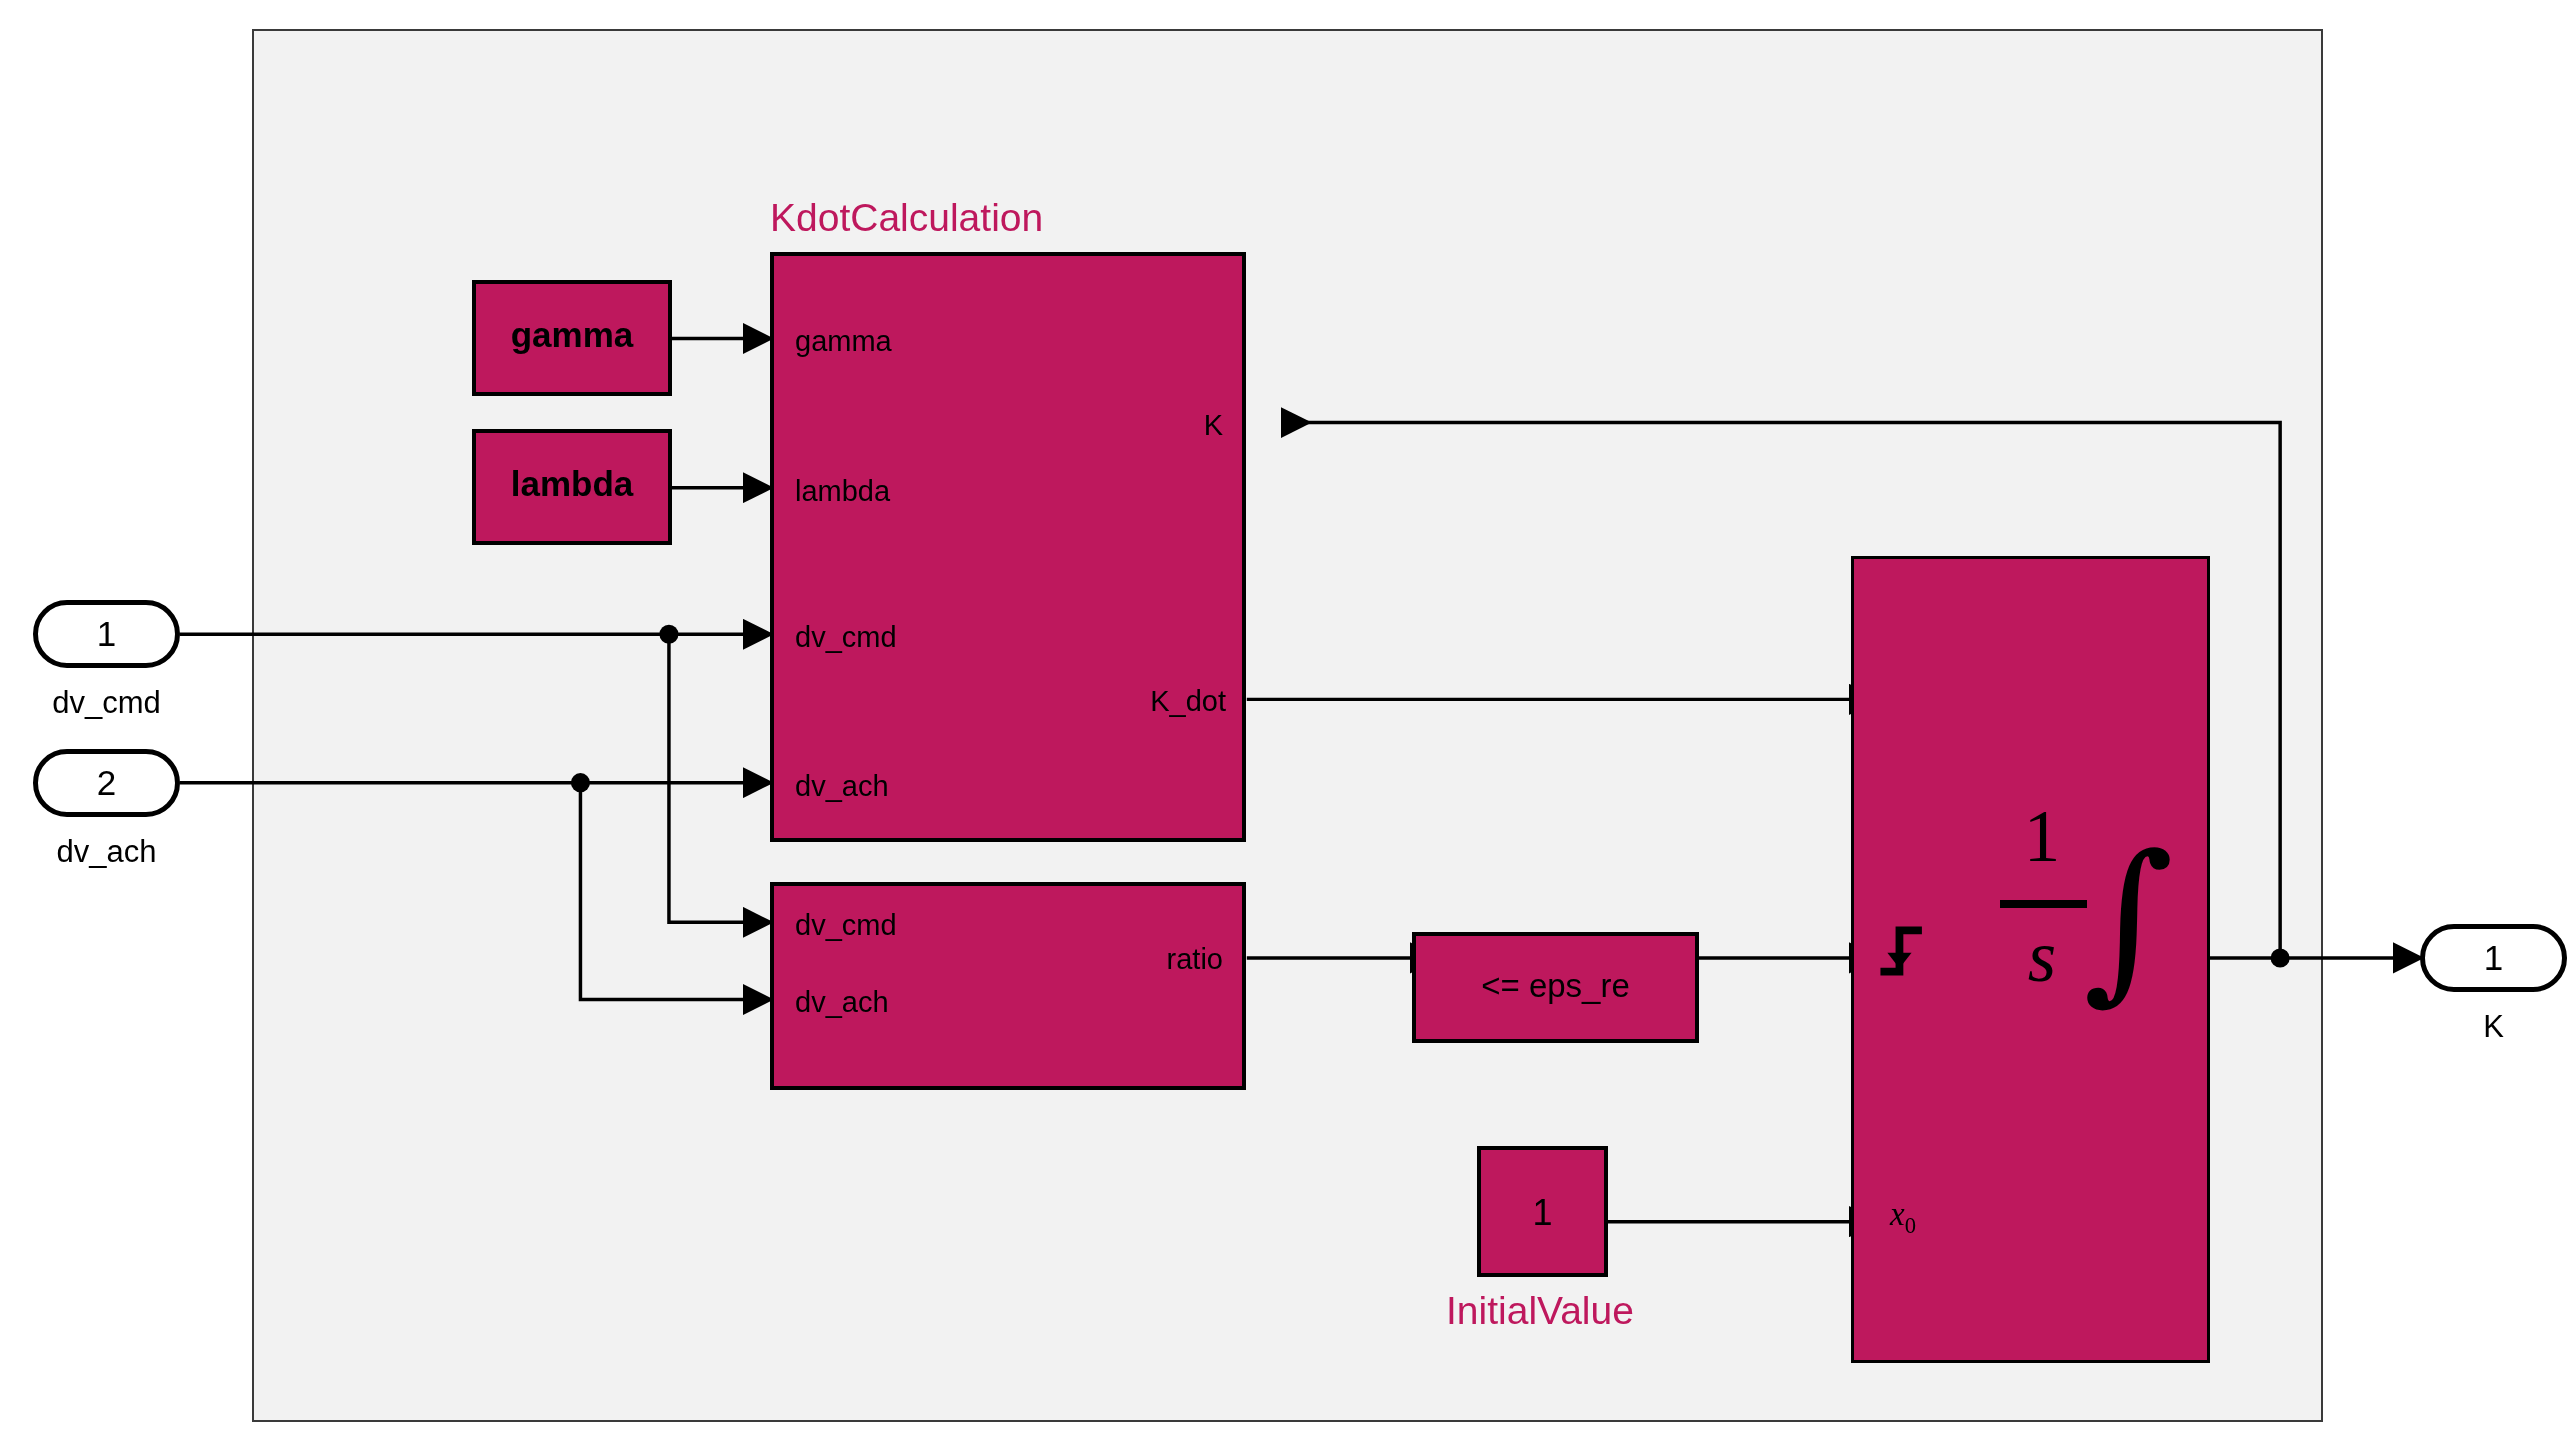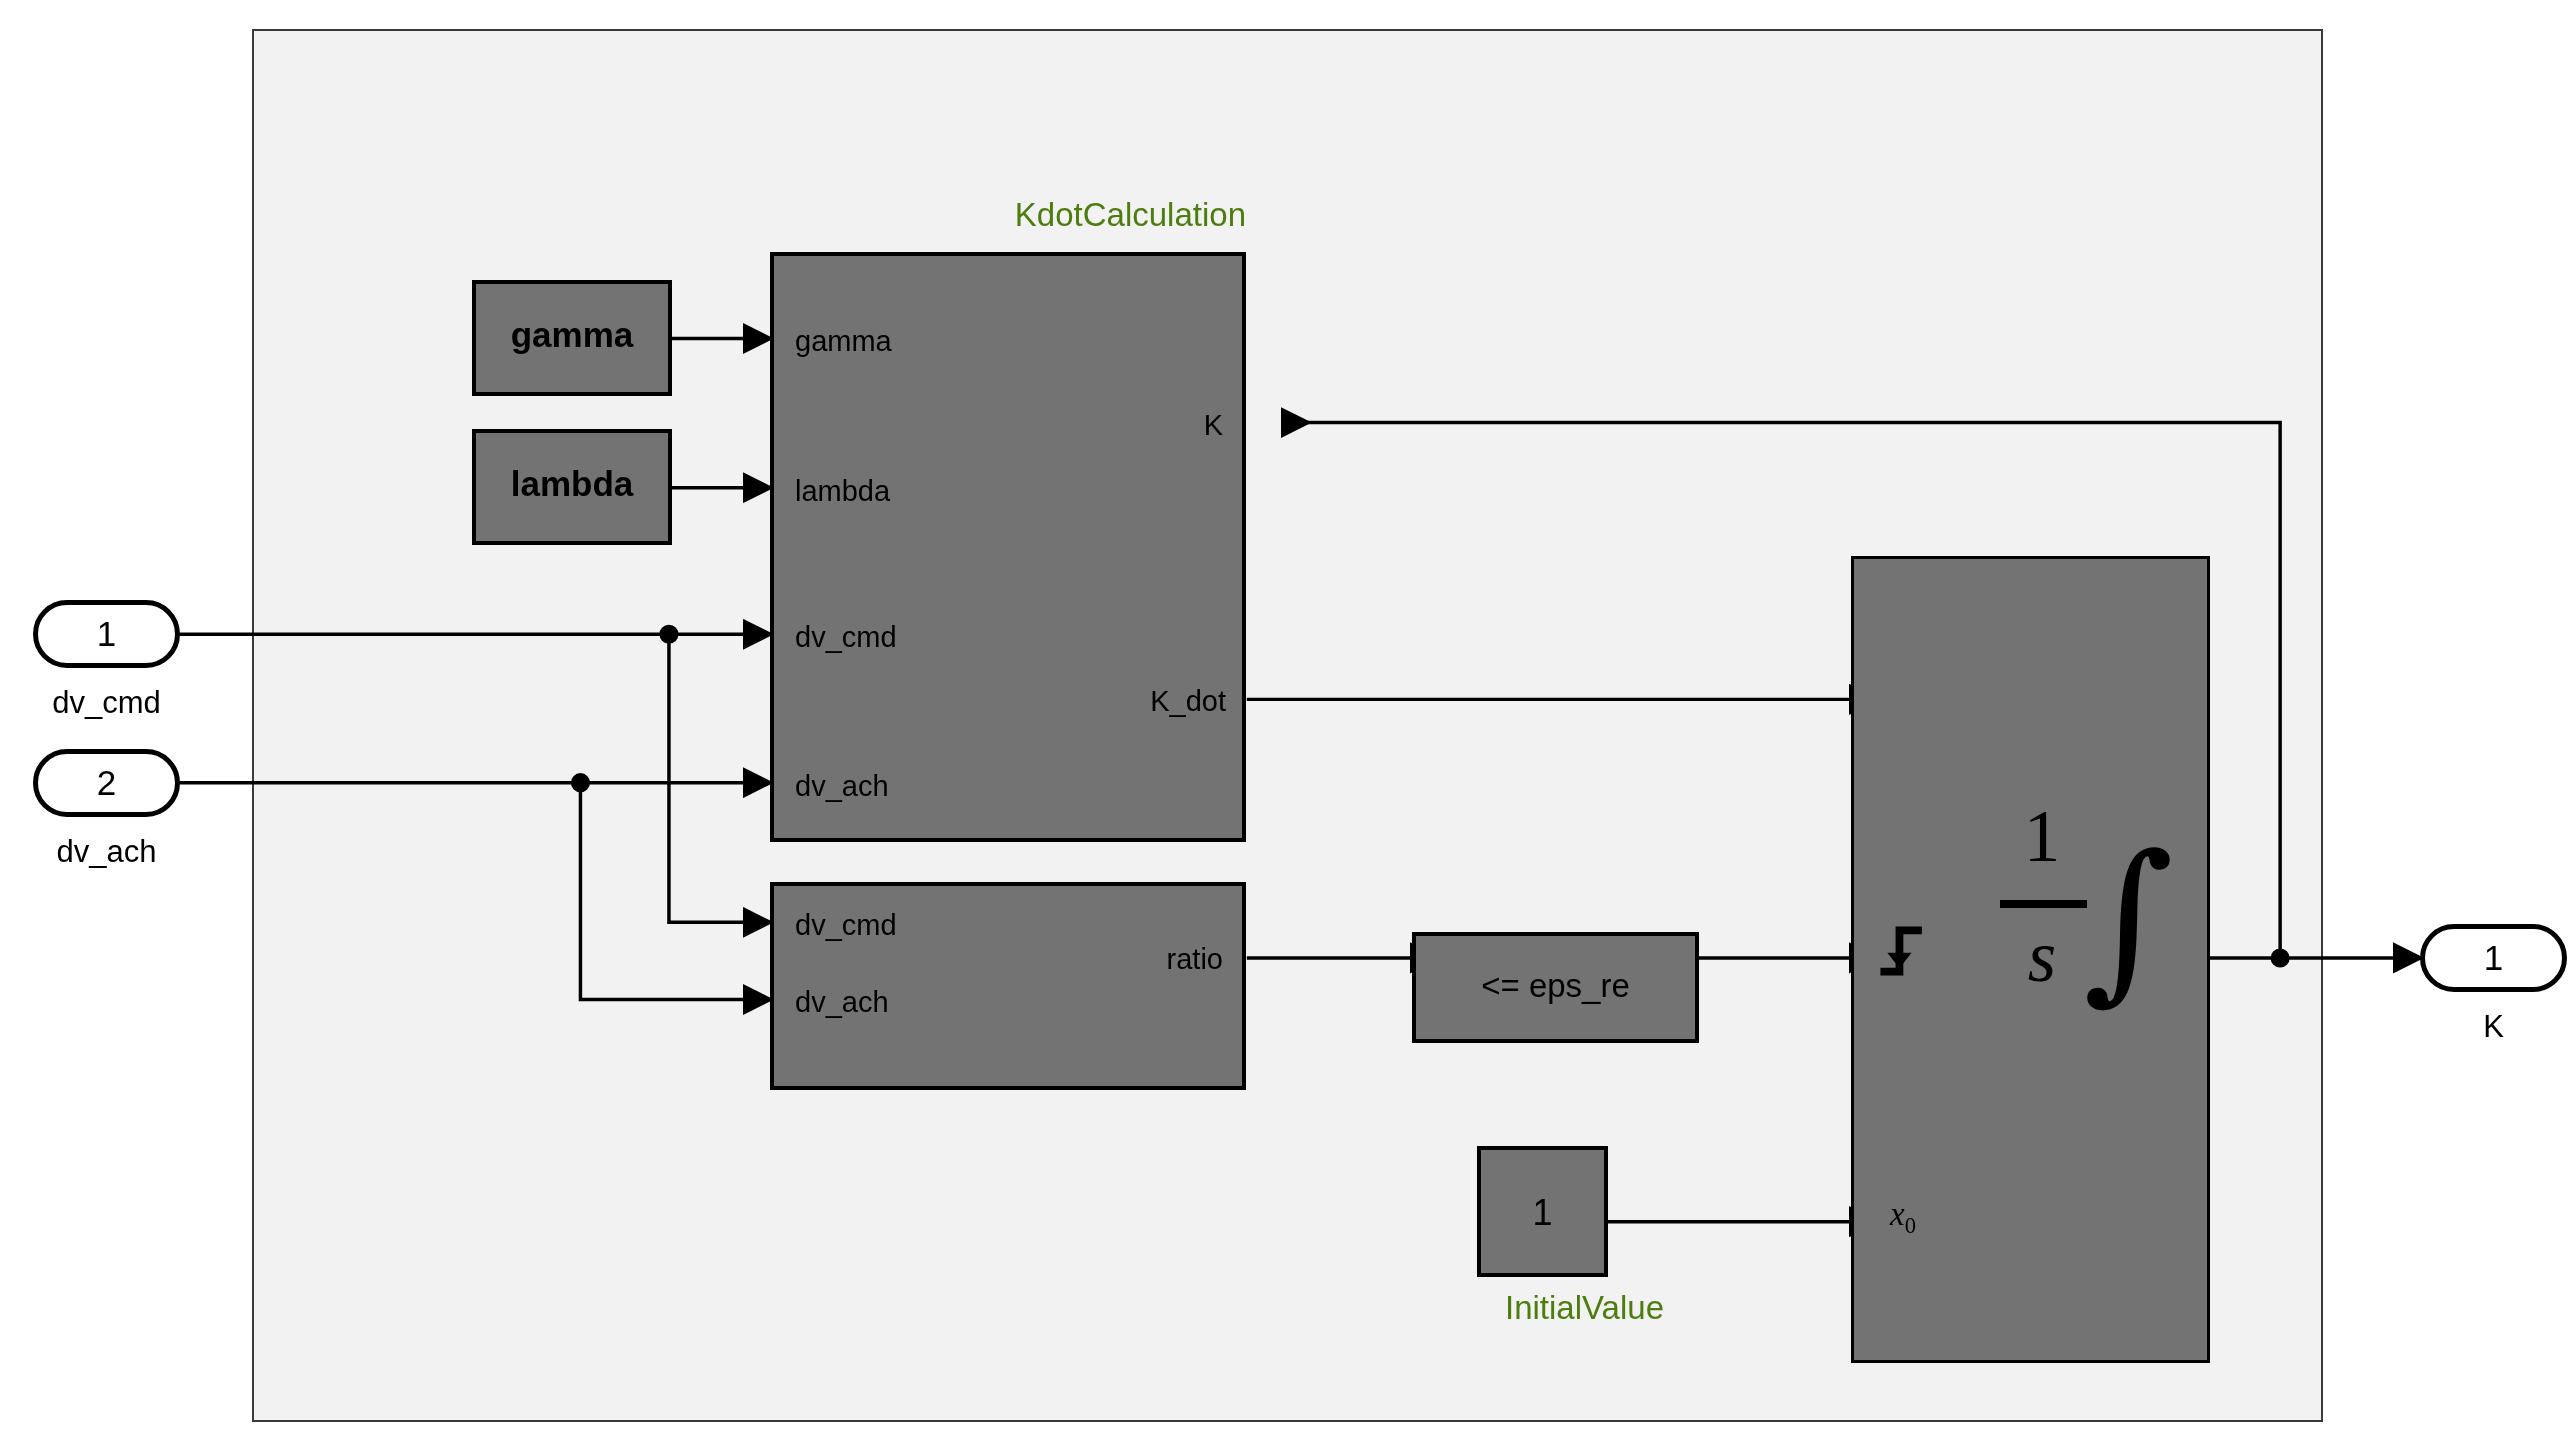--- a/index.html
+++ b/index.html
@@ -48,10 +48,10 @@
   .sl-block.thin { border-width: 3.5px; }
 
   .block-caption {
-    font-size: 33px;
-    color: #4d7c0f;
-    white-space: nowrap;
-    text-align: right;
+    font-size: 39px;
+    color: #be185d;
+    white-space: nowrap;
+    text-align: left;
   }
 
   .port-label {

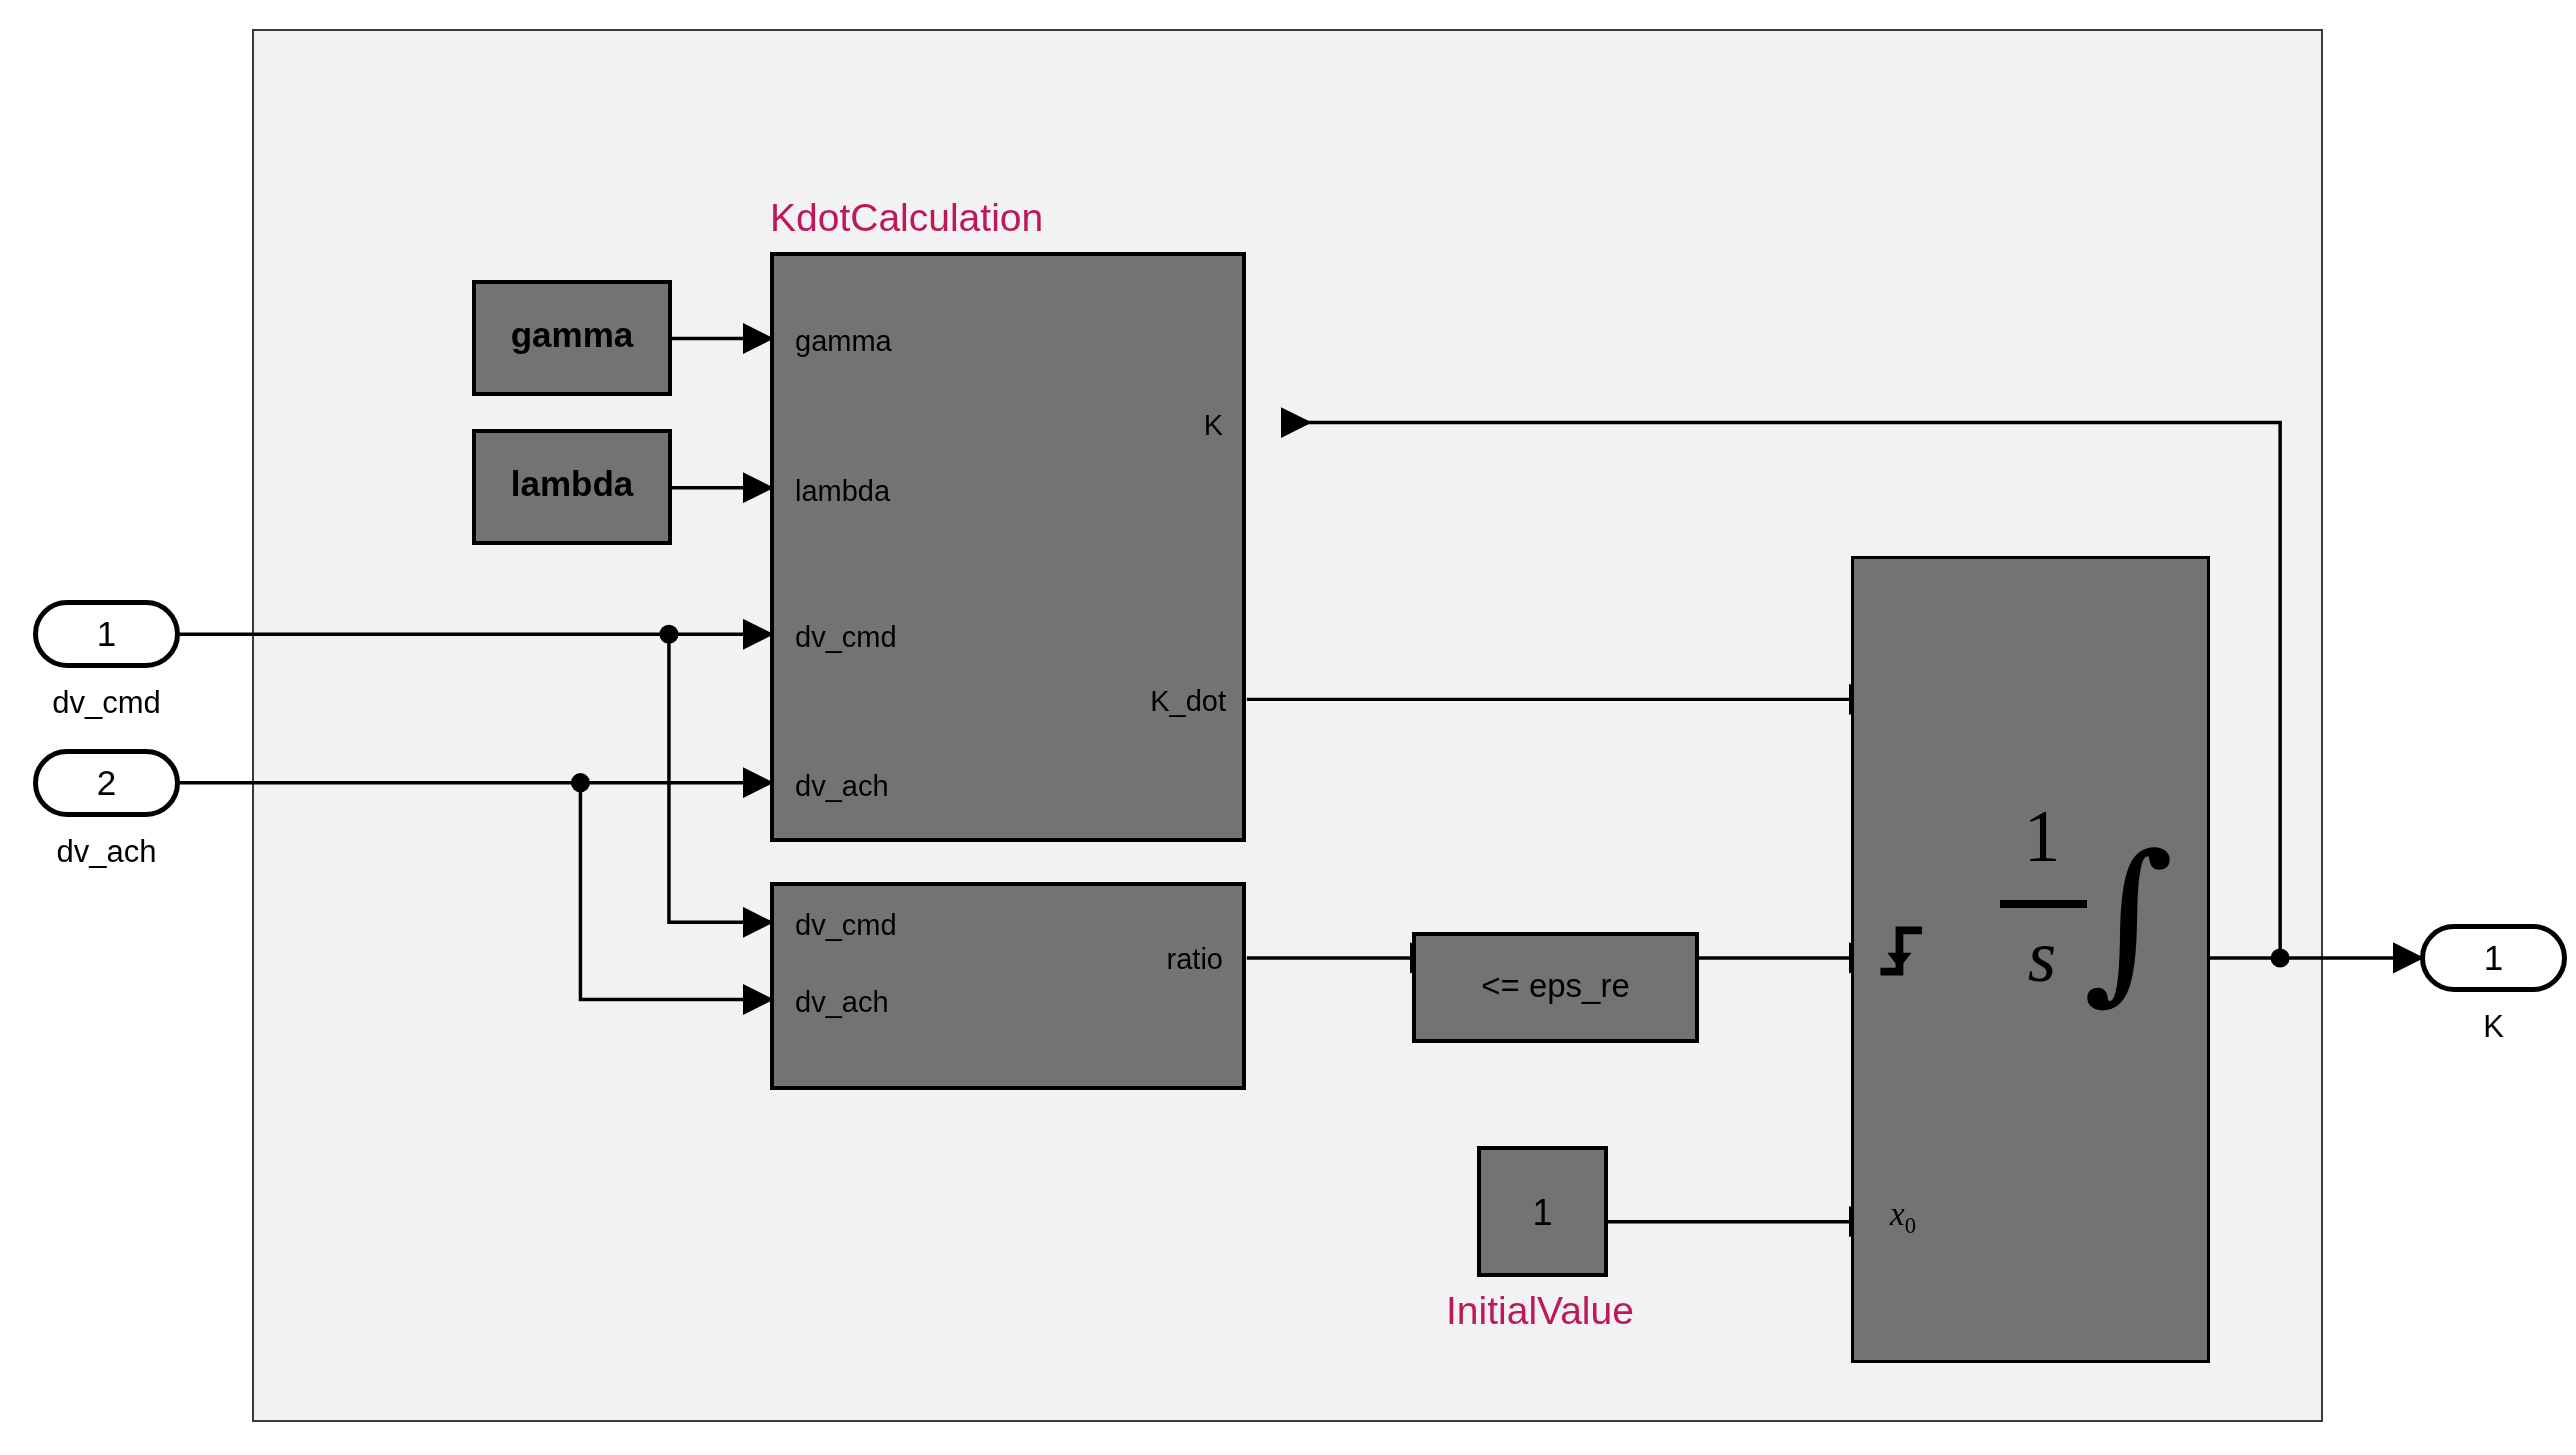--- a/index.html
+++ b/index.html
@@ -40,7 +40,7 @@
 
   
   .sl-block {
-    background: #737373;
+    background: #be185d;
     border: 4.3px solid #000000;
     box-sizing: border-box;
     text-decoration: underline;

